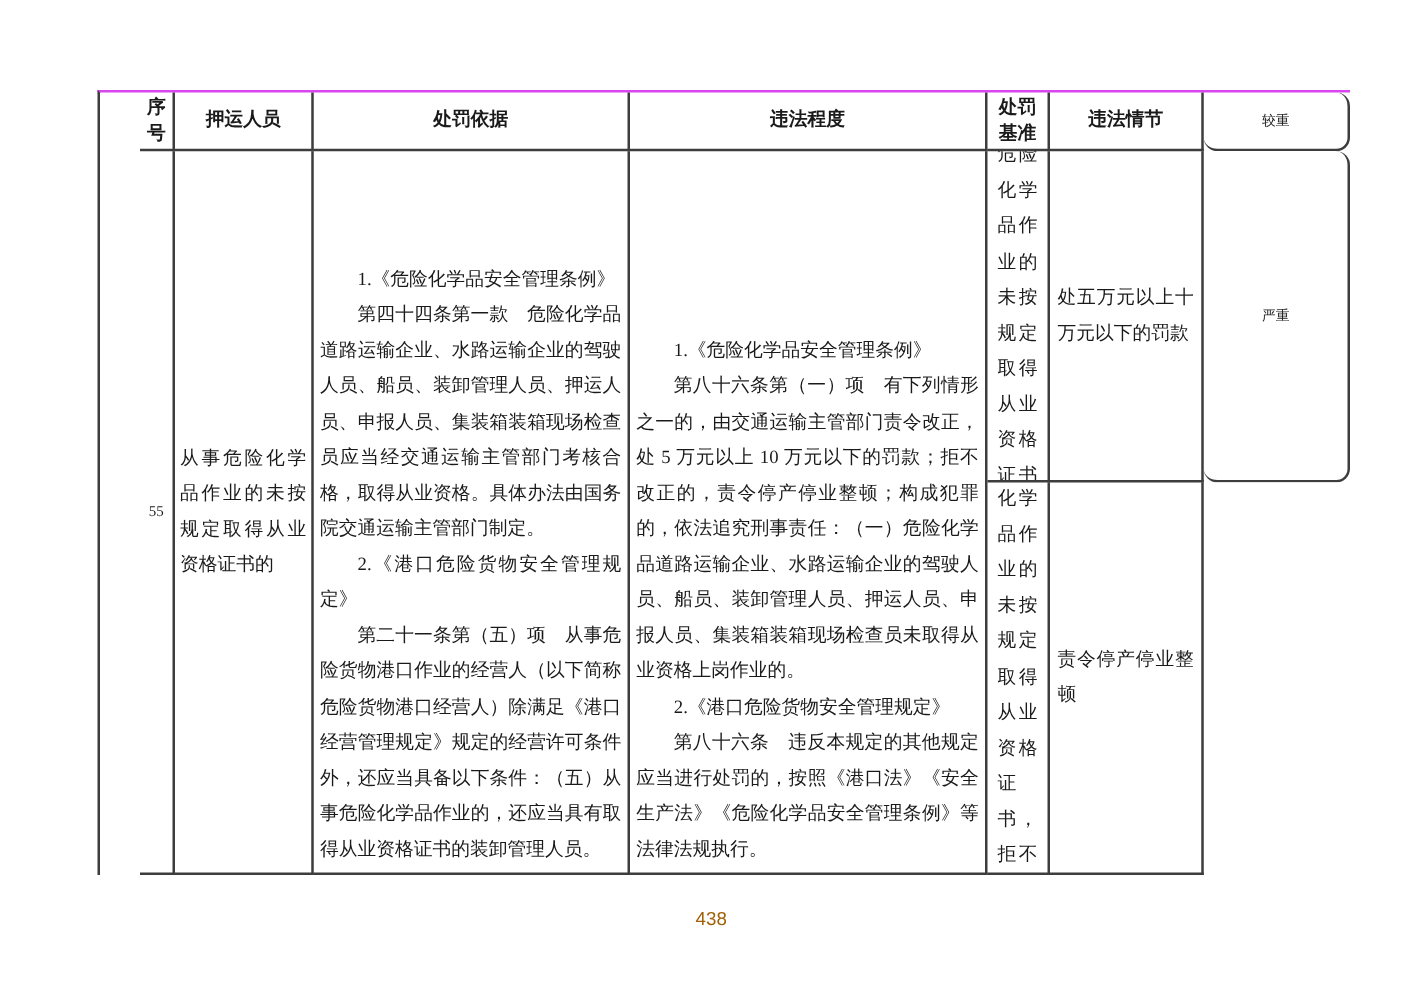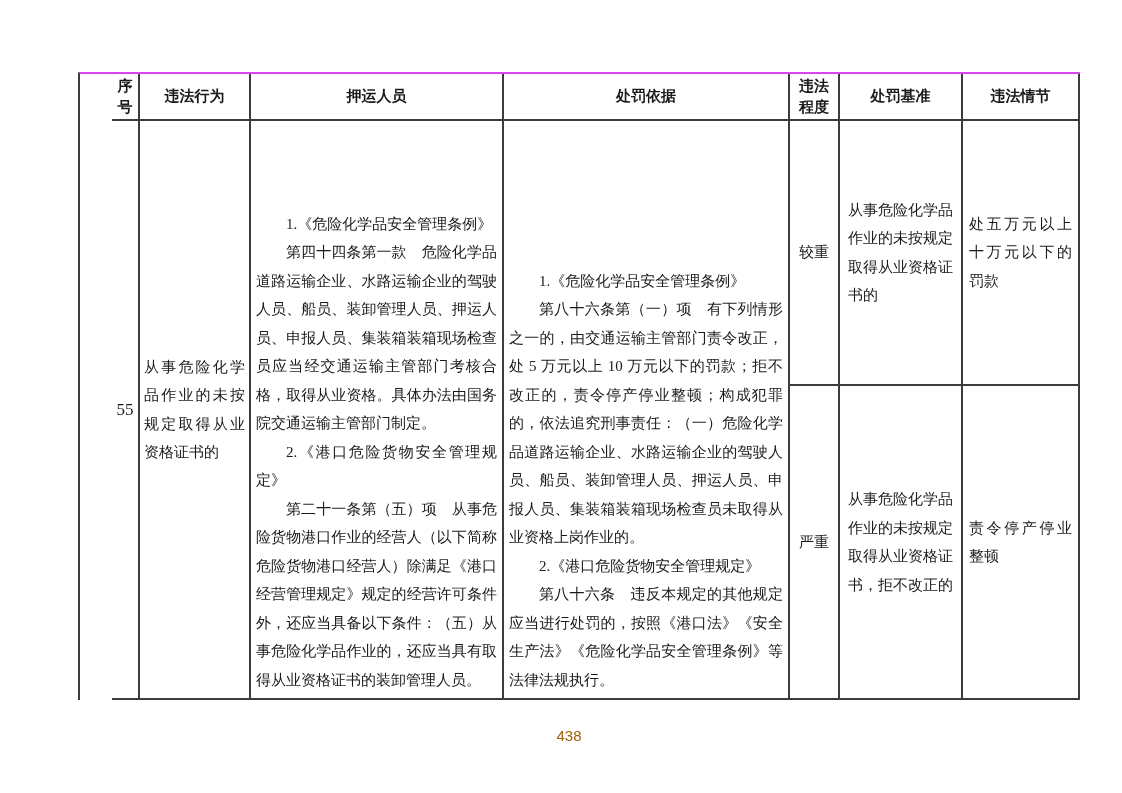--- a/index.html
+++ b/index.html
@@ -102,7 +102,6 @@
   <div class="tbl">
 
     <div class="cell head">序号</div>
-    <div class="cell head">违法行为</div>
     <div class="cell head">押运人员</div>
     <div class="cell head">处罚依据</div>
     <div class="cell head">违法程度</div>

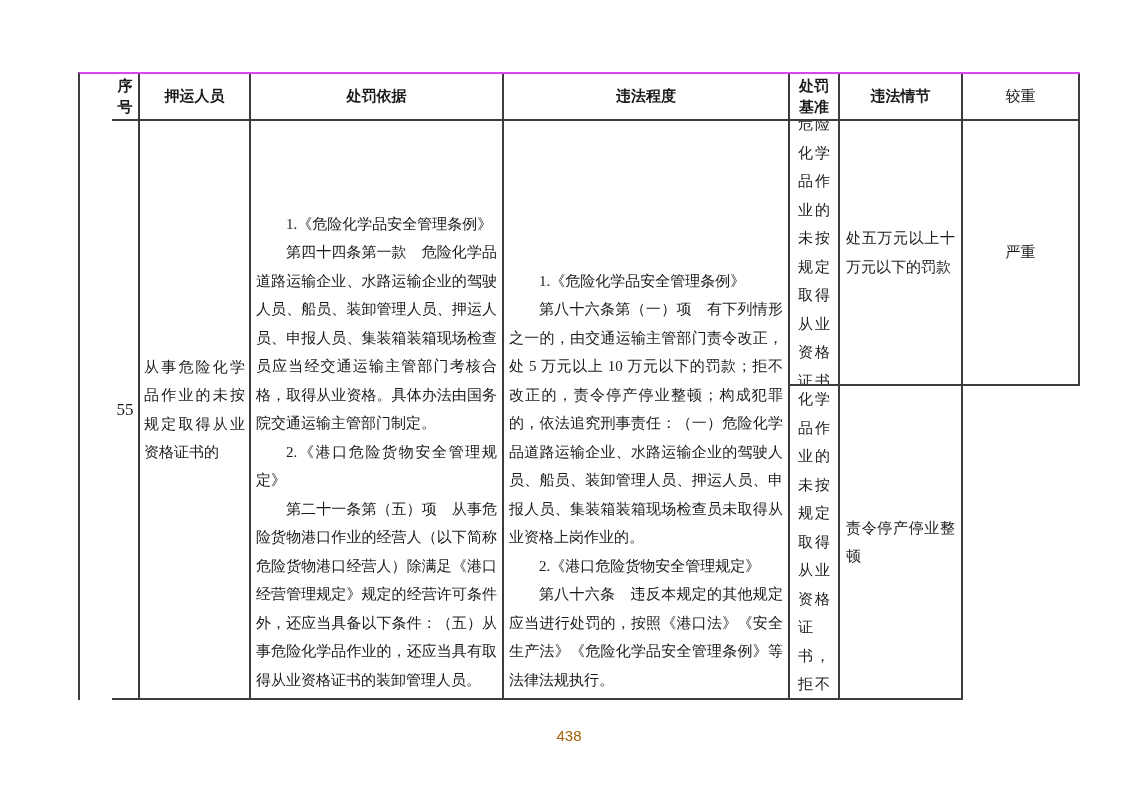--- a/index.html
+++ b/index.html
@@ -83,7 +83,7 @@
     text-align:justify;
     text-justify:inter-character;
   }
-  .degree { font-size:15px; }
+  .degree { font-size:11px;border-radius:11px; }
   .pagenum {
     position:absolute;
     left:16px;

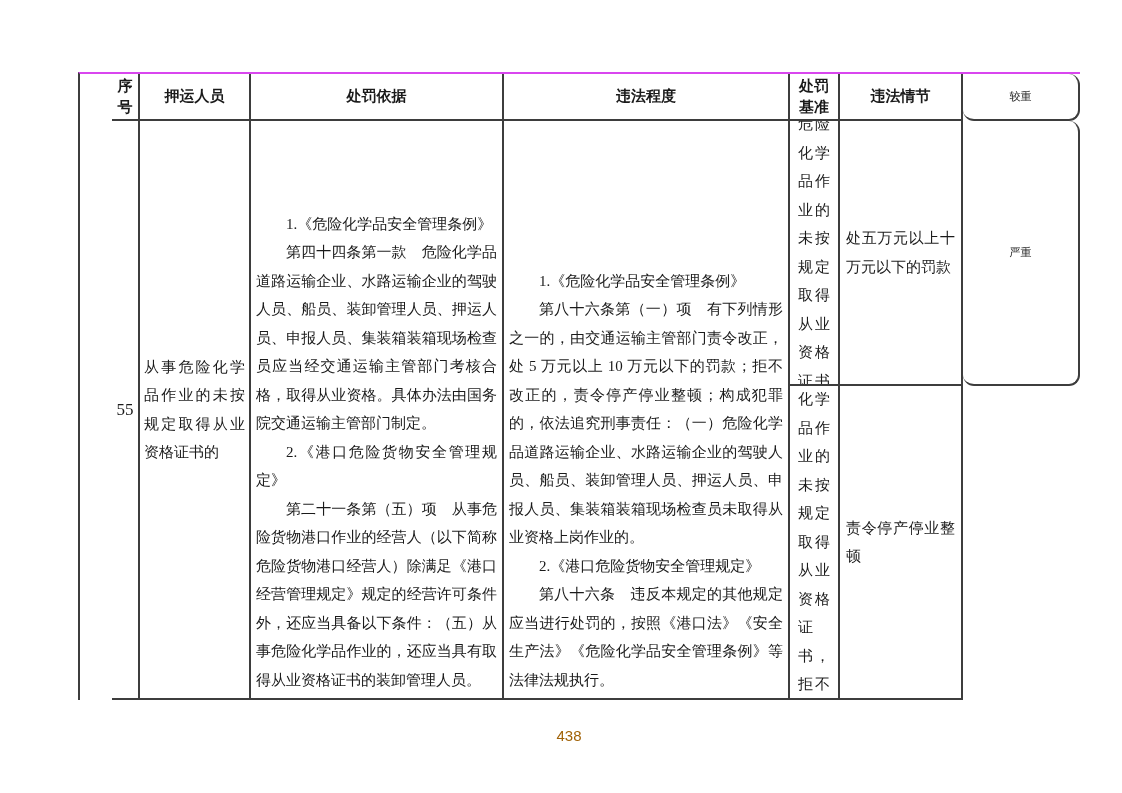--- a/index.html
+++ b/index.html
@@ -51,7 +51,7 @@
     font-size:15px;
     line-height:28.5px;
   }
-  .seq { font-size:17px; }
+  .seq { font-size:12px; }
   .cell-pad { padding:4px 5px; }
   .paras p {
     margin:0;

